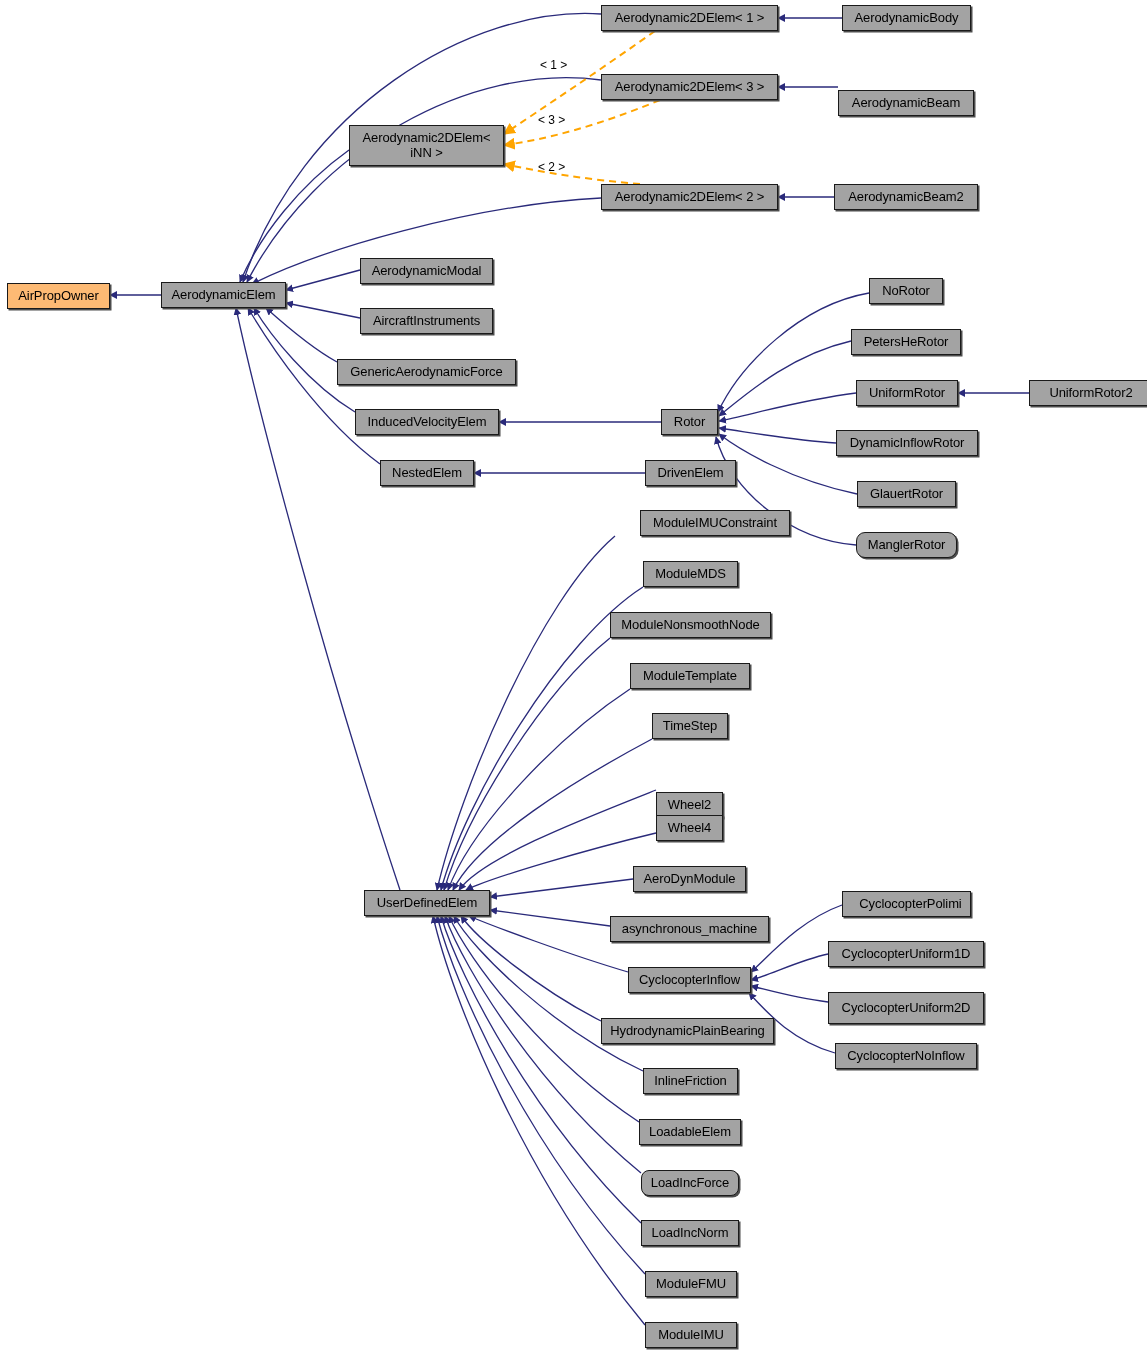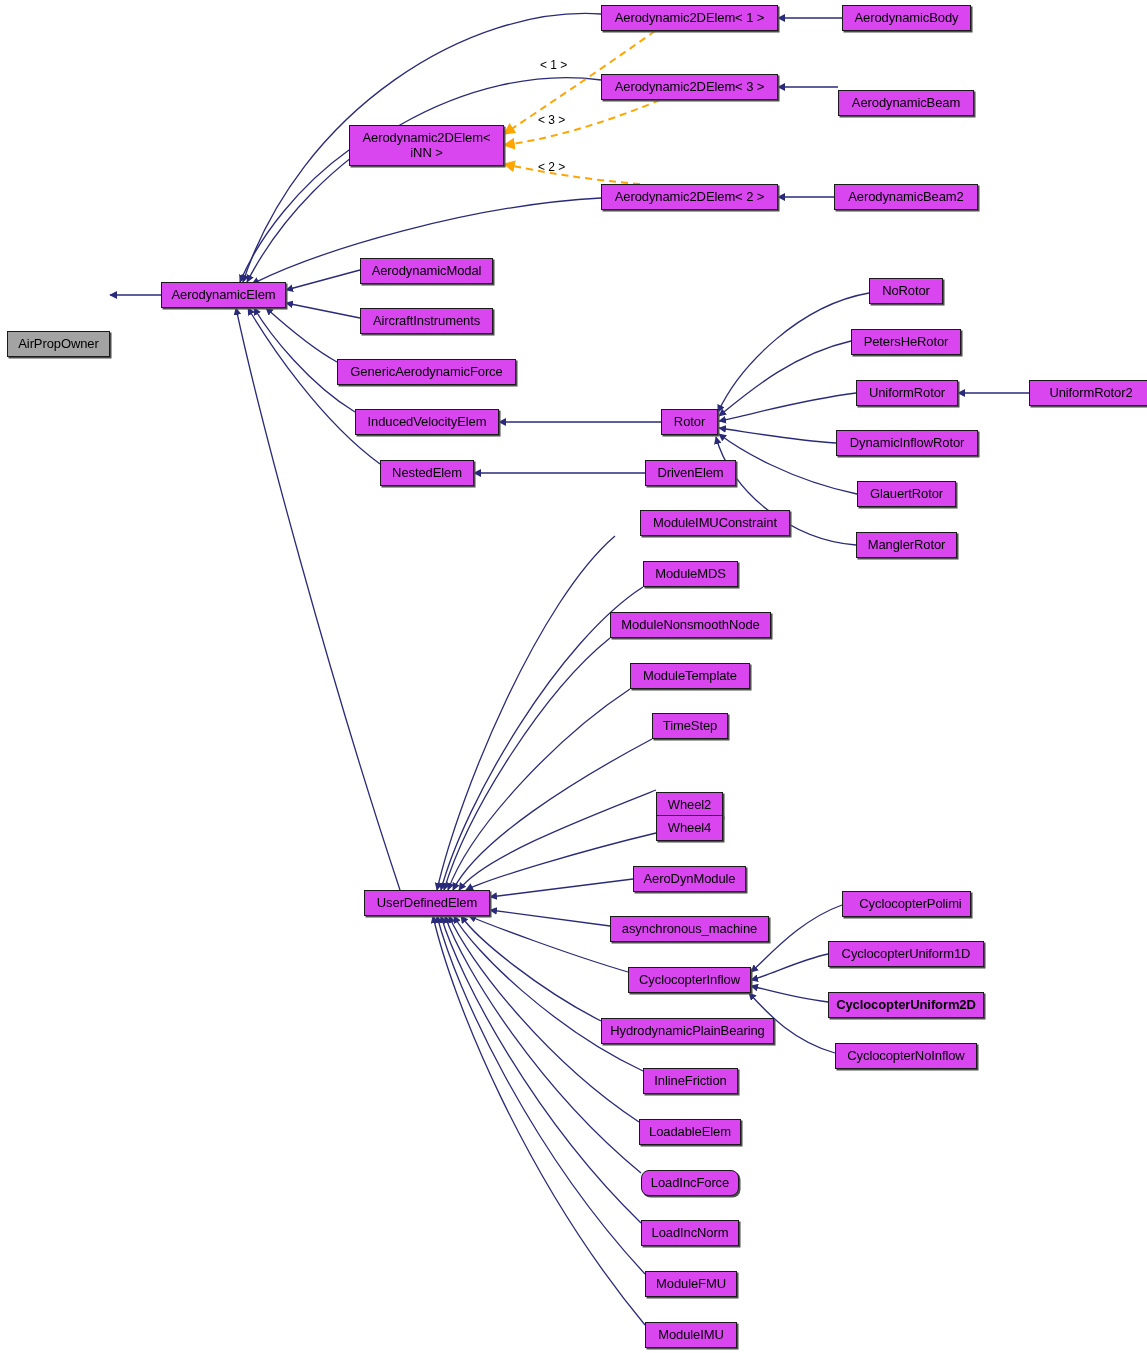--- a/index.html
+++ b/index.html
@@ -27,7 +27,7 @@
     position: absolute;
     box-sizing: border-box;
     border: 1px solid #1a1a1a;
-    background: #d946ef;
+    background: #a3a3a3;
     color: #000000;
     font-size: 13px;
     line-height: 1.12;

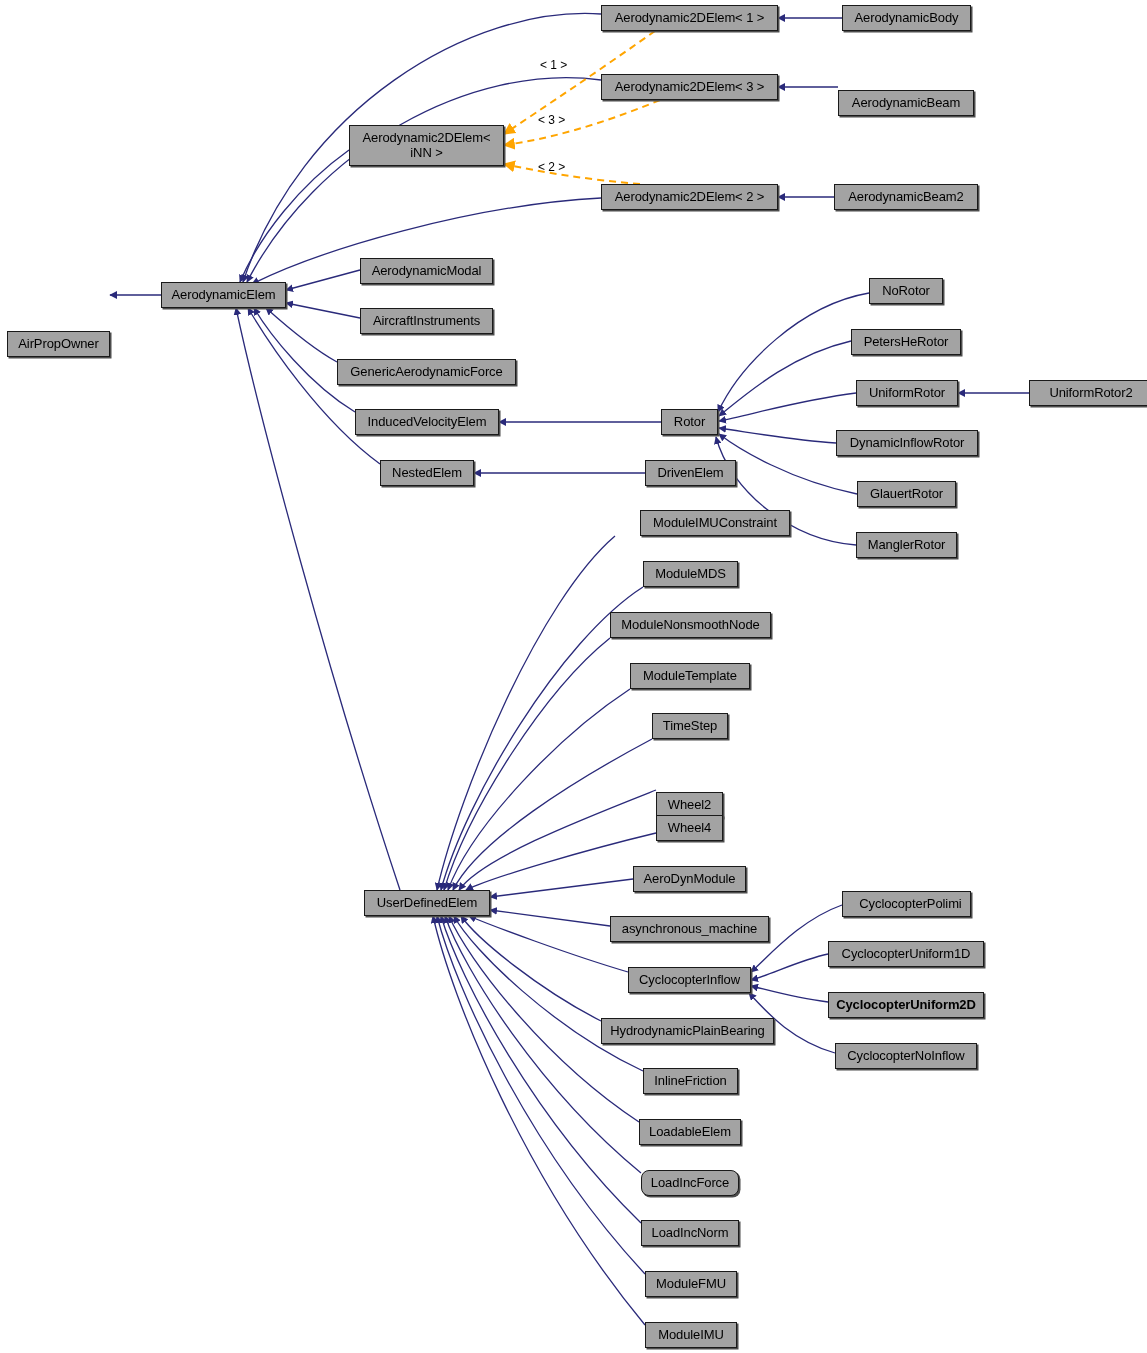--- a/index.html
+++ b/index.html
@@ -40,8 +40,7 @@
     letter-spacing: -0.1px;
   }
   .node.root {
-    background: #a3a3a3;
-    margin-top: 48px;
+    background: #fdba74;
   }
   .tlabel {
     position: absolute;

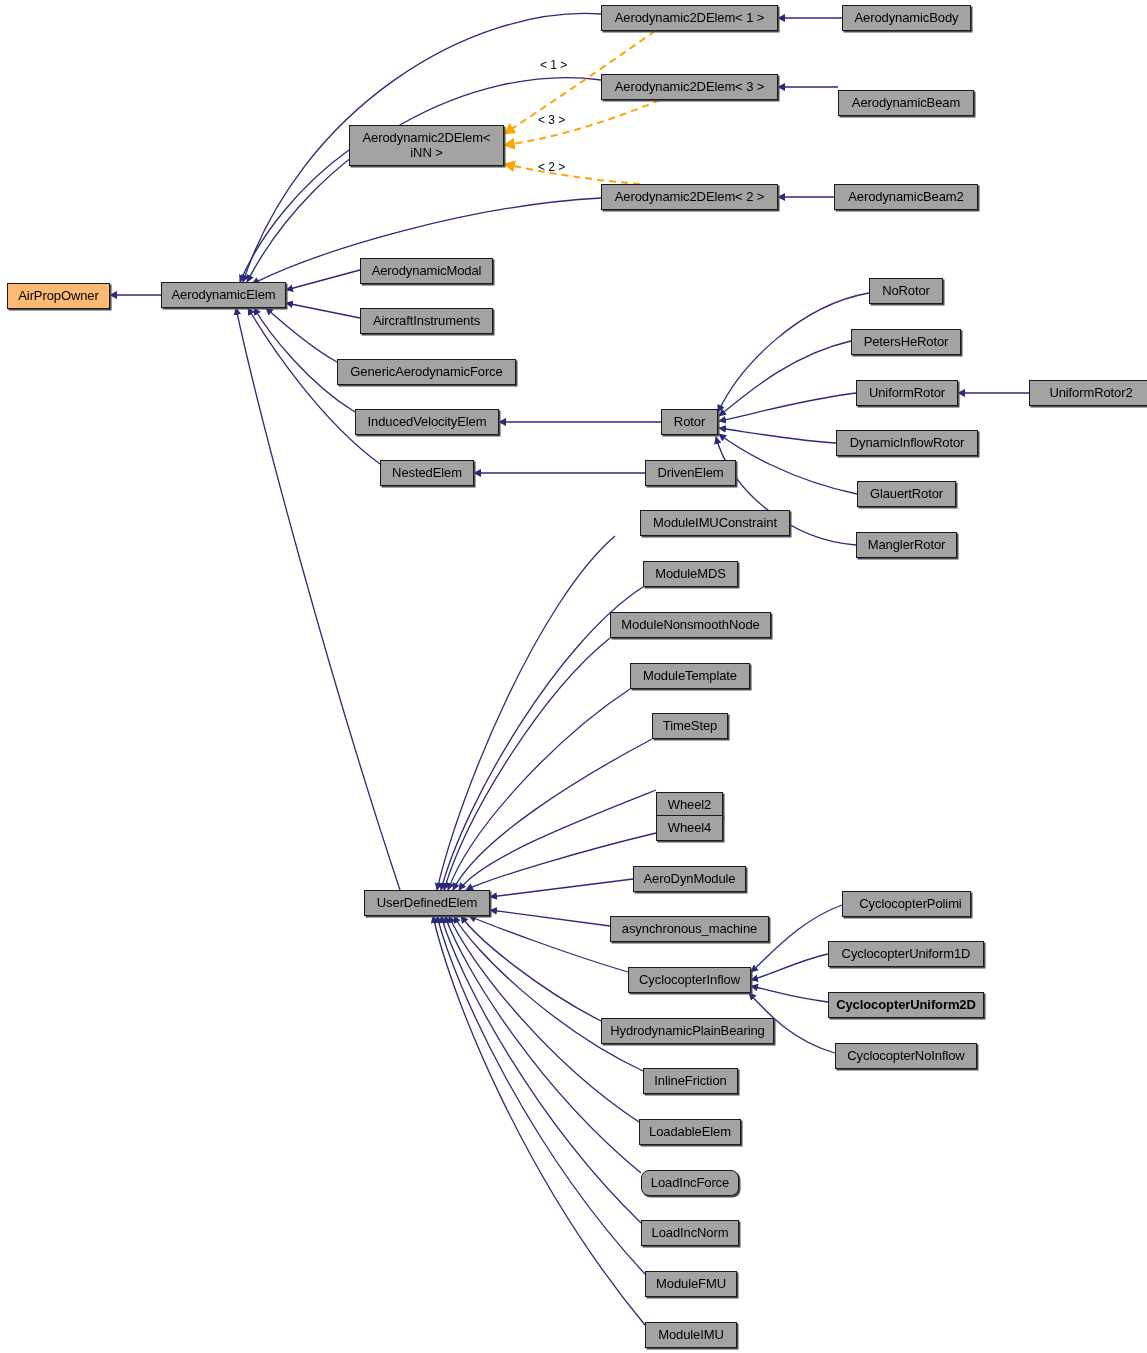--- a/index.html
+++ b/index.html
@@ -137,7 +137,7 @@
       <div class="node" style="left: 1029px; top: 380px; width: 124px; height: 26px;">UniformRotor2</div>
       <div class="node" style="left: 836px; top: 430px; width: 142px; height: 26px;">DynamicInflowRotor</div>
       <div class="node" style="left: 857px; top: 481px; width: 99px; height: 26px;">GlauertRotor</div>
-      <div class="node" style="left: 856px; top: 532px; width: 101px; height: 26px;">ManglerRotor</div>
+      <div class="node" style="left: 856px; top: 532px; width: 101px; height: 26px; border-radius: 9px;">ManglerRotor</div>
       <div class="node" style="left: 364px; top: 890px; width: 126px; height: 26px;">UserDefinedElem</div>
       <div class="node" style="left: 640px; top: 510px; width: 150px; height: 26px;">ModuleIMUConstraint</div>
       <div class="node" style="left: 643px; top: 561px; width: 95px; height: 26px;">ModuleMDS</div>

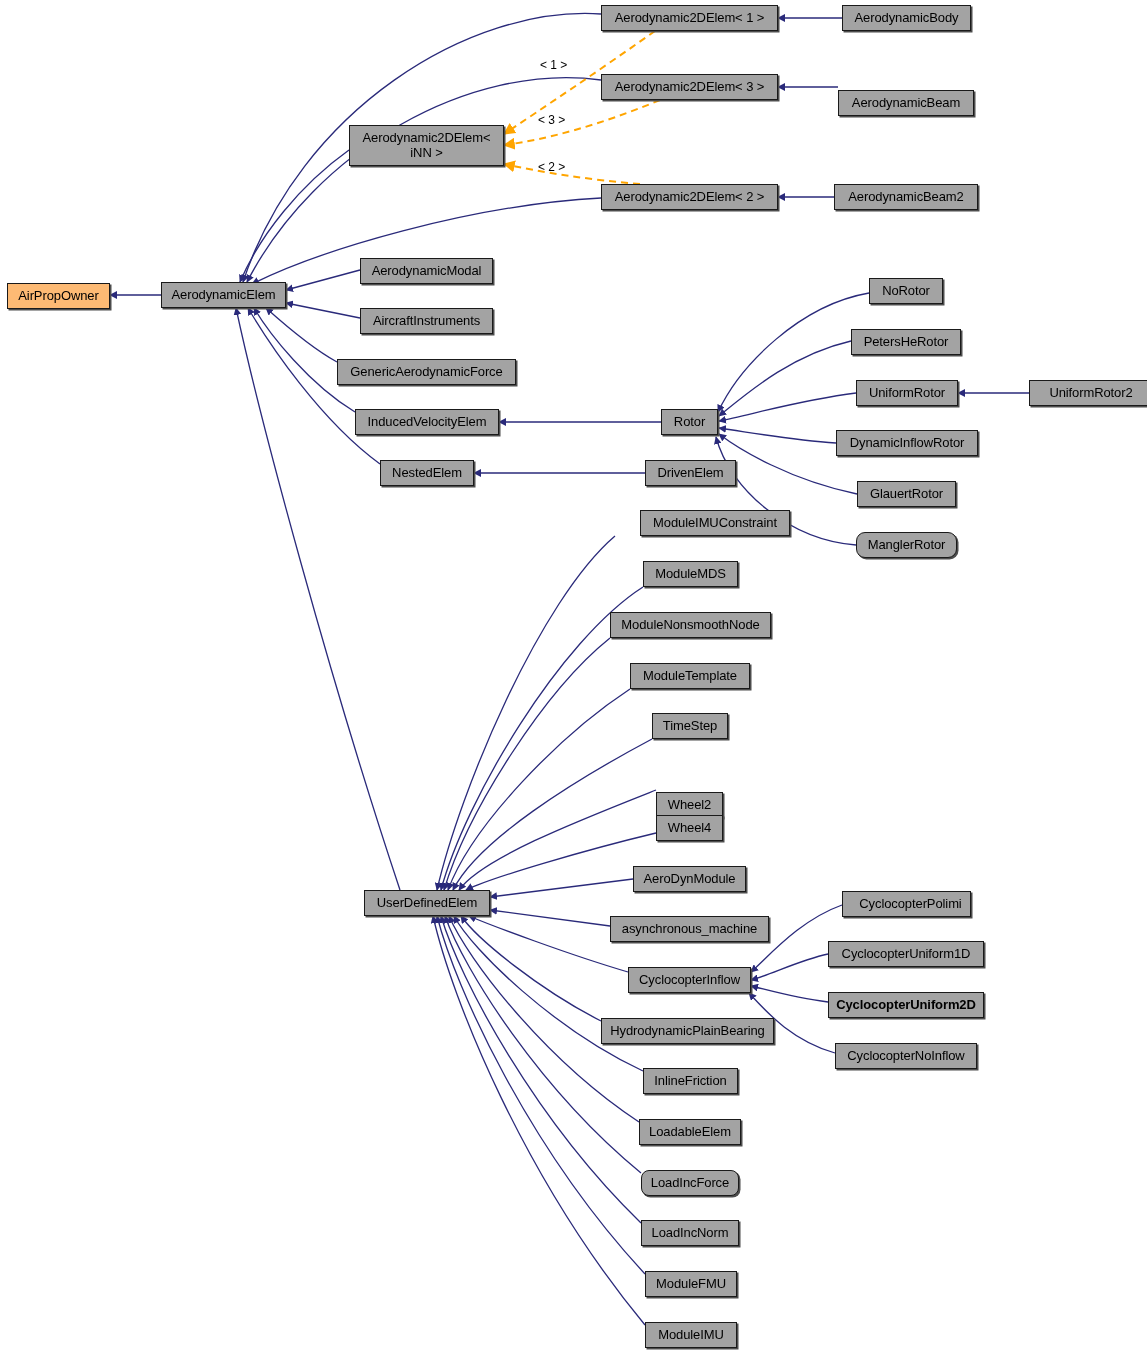--- a/index.html
+++ b/index.html
@@ -158,7 +158,7 @@
       <div class="node" style="left: 645px; top: 1322px; width: 92px; height: 26px;">ModuleIMU</div>
       <div class="node" style="left: 842px; top: 891px; width: 129px; height: 26px; padding-left: 8px;">CyclocopterPolimi</div>
       <div class="node" style="left: 828px; top: 941px; width: 156px; height: 26px;">CyclocopterUniform1D</div>
-      <div class="node" style="left: 828px; top: 992px; width: 156px; height: 26px; font-weight: bold;">CyclocopterUniform2D</div>
+      <div class="node" style="left: 828px; top: 992px; width: 156px; height: 32px;">CyclocopterUniform2D</div>
       <div class="node" style="left: 835px; top: 1043px; width: 142px; height: 26px;">CyclocopterNoInflow</div>
     </div>
   <div id="tlabel-group">

